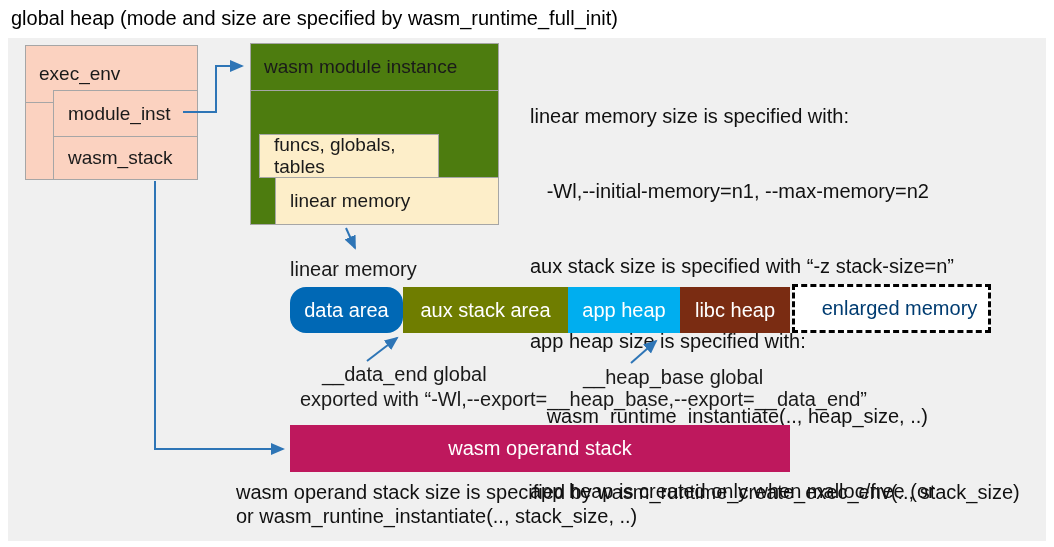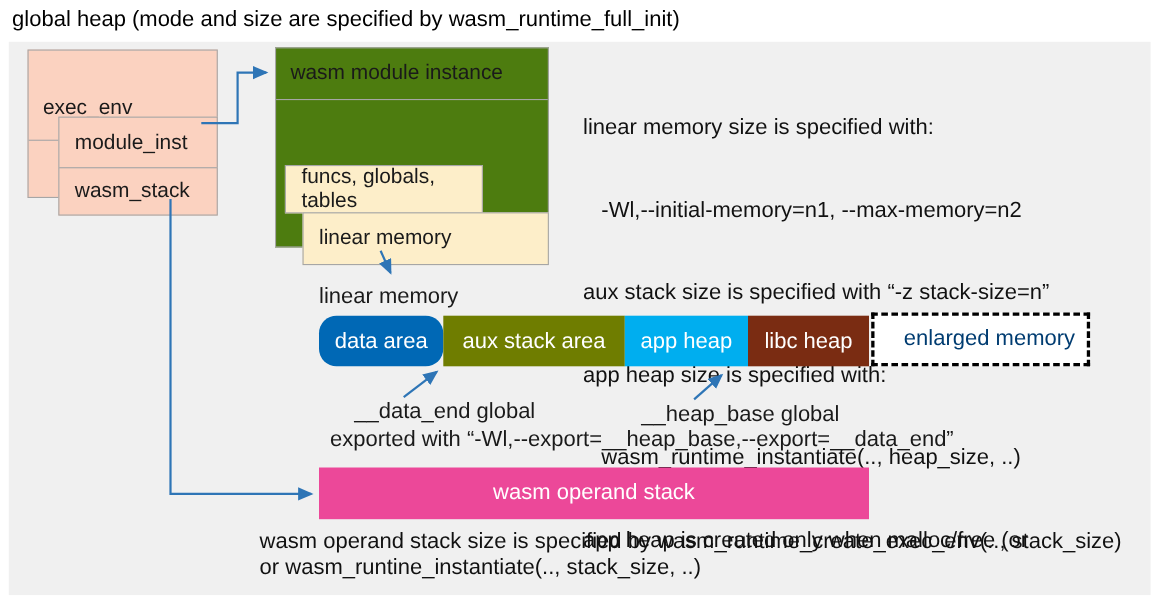--- a/index.html
+++ b/index.html
@@ -17,7 +17,7 @@
                display:flex; align-items:center; padding-left:14px; font-size:19px;margin-top:16px; }
 
   #exec-env { left:25px; top:45px; width:173px; height:135px; }
-  #exec-env .box-header { height:57px;margin-top:25px; }
+  #exec-env .box-header { height:57px; }
   #row-module-inst { left:27px; top:44px; width:145px; height:47px; }
   #row-wasm-stack  { left:27px; top:90px; width:145px; height:44px; }
 

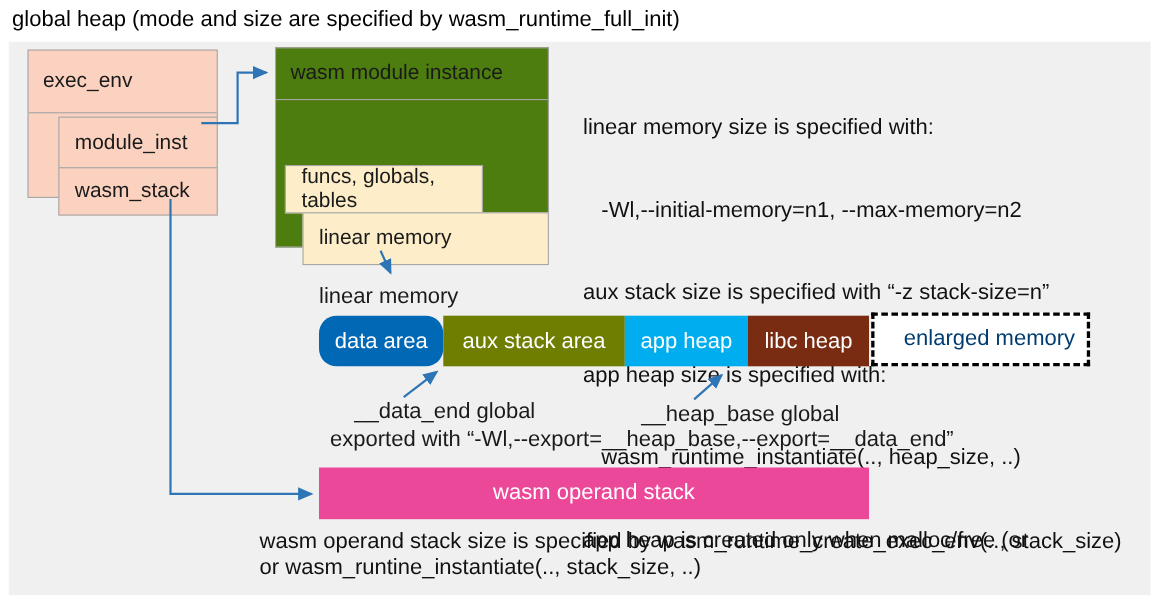--- a/index.html
+++ b/index.html
@@ -14,7 +14,7 @@
   .box-header { display:flex; align-items:center; padding-left:13px; font-size:19px;
                 border-bottom:1px solid #a6a6a6; box-sizing:border-box; }
   .inner-row { position:absolute; border:1px solid #a6a6a6; box-sizing:border-box;
-               display:flex; align-items:center; padding-left:14px; font-size:19px;margin-top:16px; }
+               display:flex; align-items:center; padding-left:14px; font-size:19px; }
 
   #exec-env { left:25px; top:45px; width:173px; height:135px; }
   #exec-env .box-header { height:57px; }

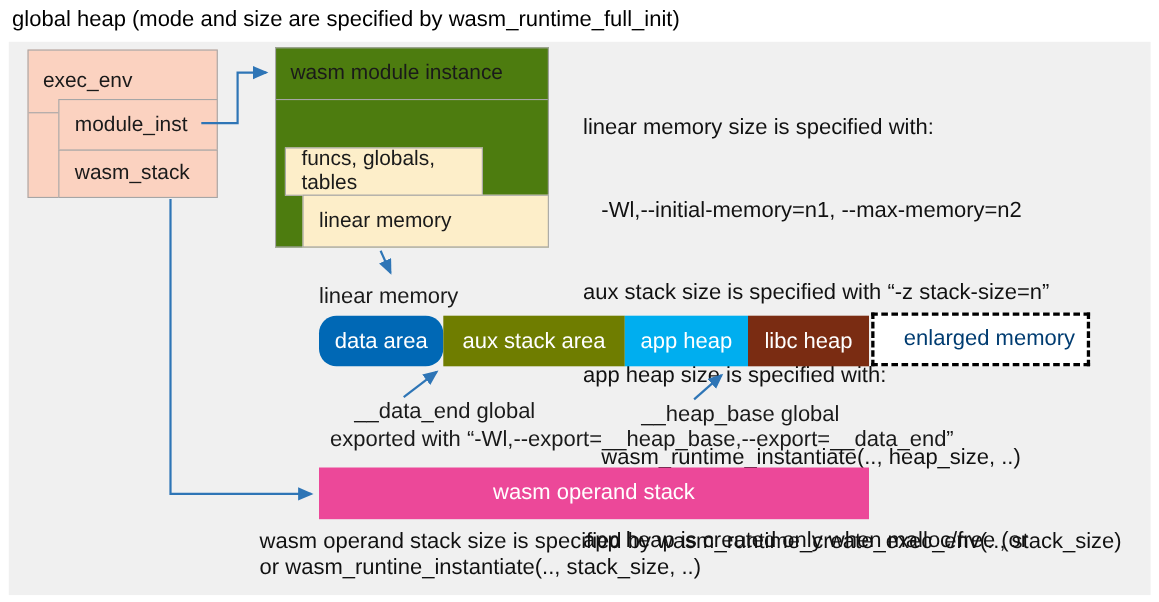--- a/index.html
+++ b/index.html
@@ -96,7 +96,7 @@
   <div id="heap-base-label">__heap_base global</div>
   <div id="exported-label">exported with “-Wl,--export=__heap_base,--export=__data_end”</div>
 
-  <div id="operand-stack" style="background: #ec4899; text-align: center;">wasm operand stack</div>
+  <div id="operand-stack" style="background: #be185d; text-align: center;">wasm operand stack</div>
 
   <div class="notes-bottom">
     <div>wasm operand stack size is specified by wasm_runtime_create_exec_env(.., stack_size)</div>

